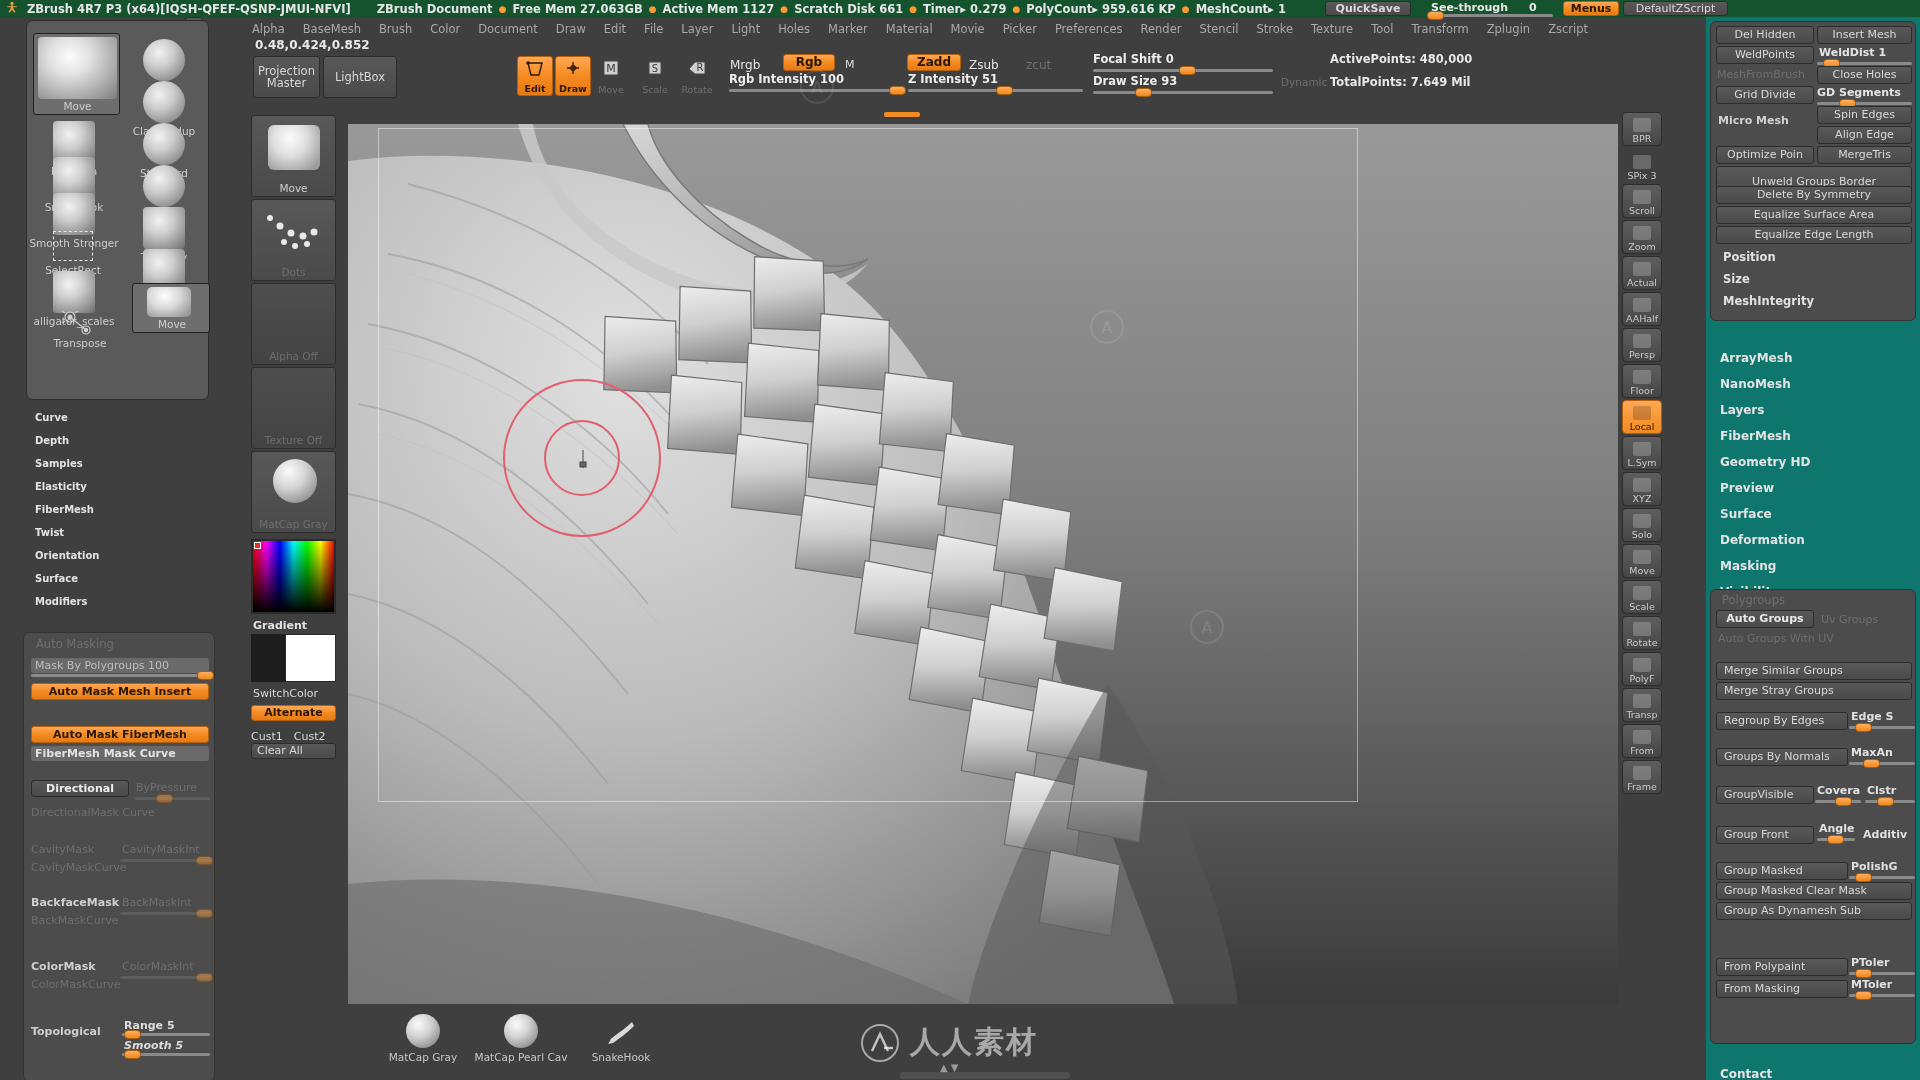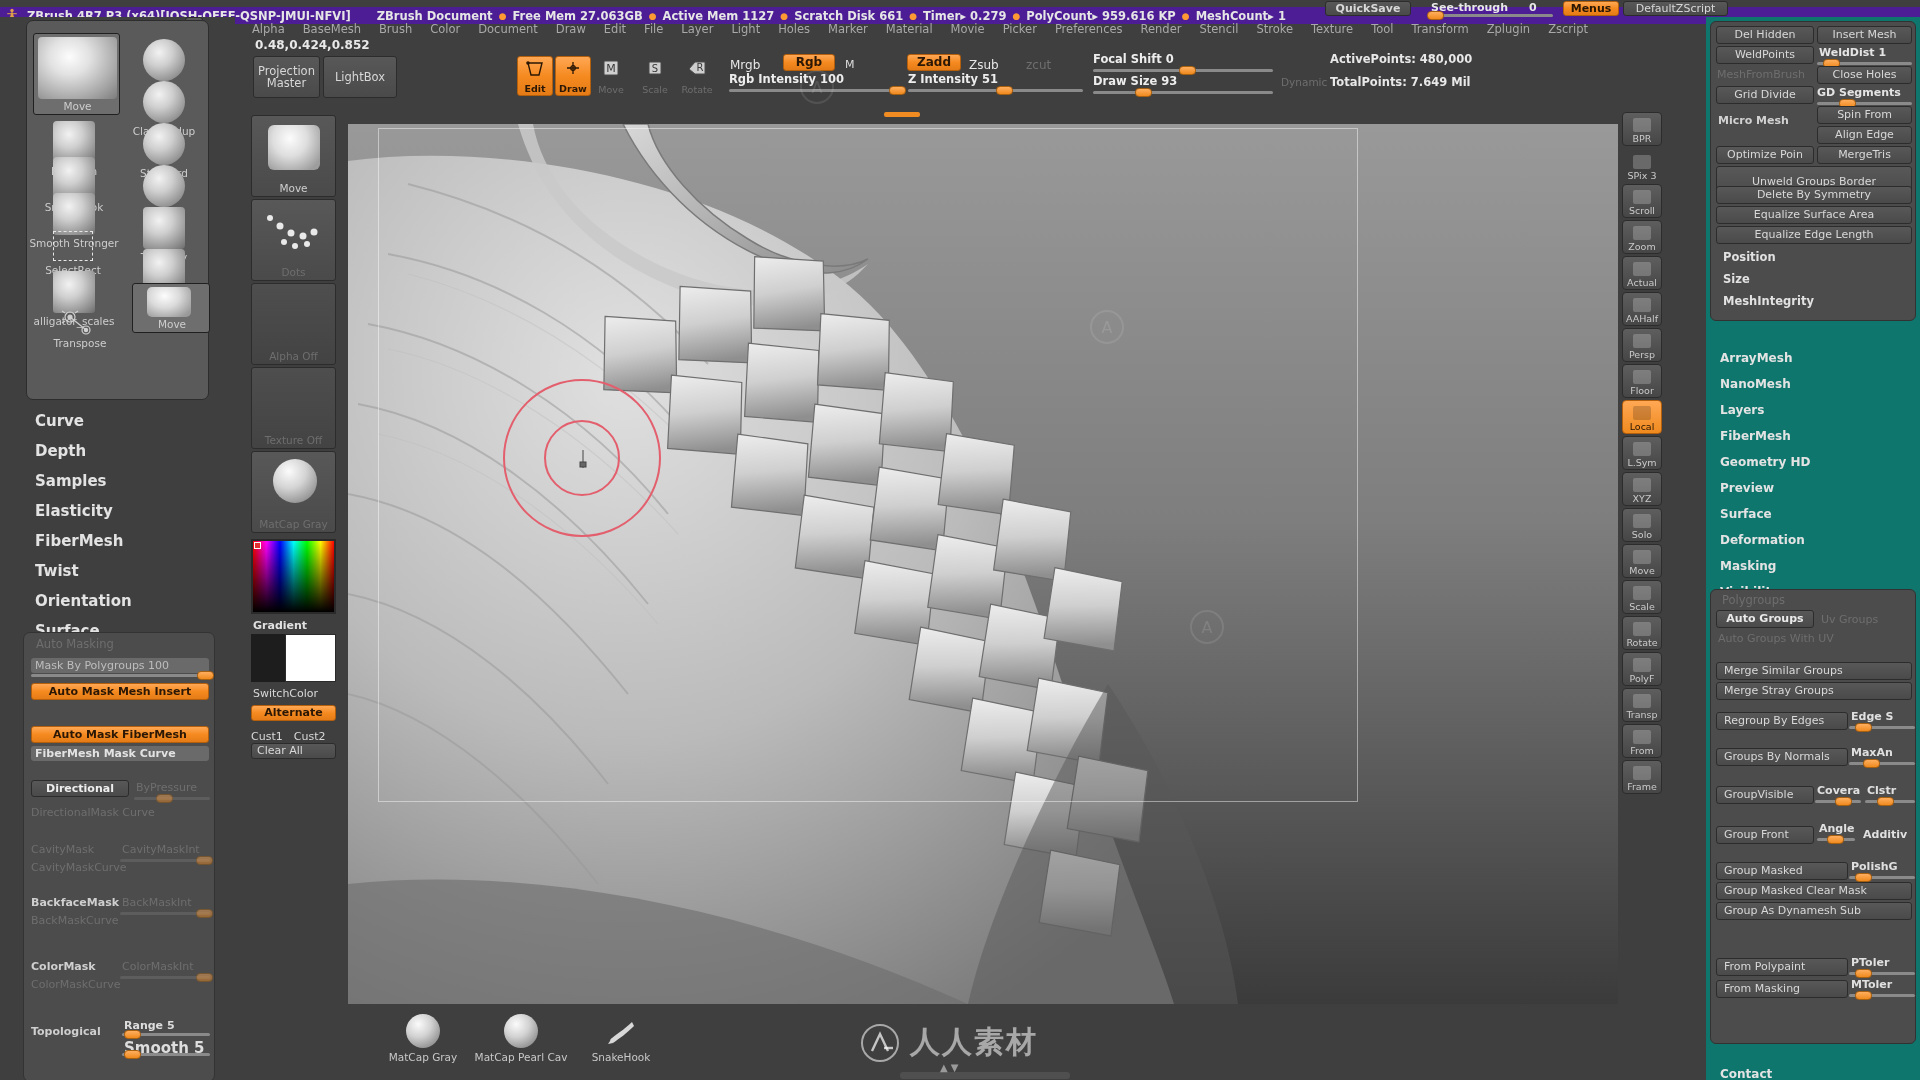--- a/index.html
+++ b/index.html
@@ -28,8 +28,8 @@
 
   
   #titlebar{ position:absolute; left:0; top:0; width:1920px; height:17px;
-    background:#4c1d95; display:flex; align-items:center; font-size:11.5px;
-    color:#e6e6e6; font-weight:bold;margin-top:7px; }
+    background:#14532d; display:flex; align-items:center; font-size:11.5px;
+    color:#e6e6e6; font-weight:bold; }
   #titlebar .tbtxt{ white-space:nowrap; }
   .sep-dot{ color:#ff9933; margin:0 6px; font-size:9px; }
   #zbIcon{ width:18px; height:15px; margin-left:3px; position:relative; }

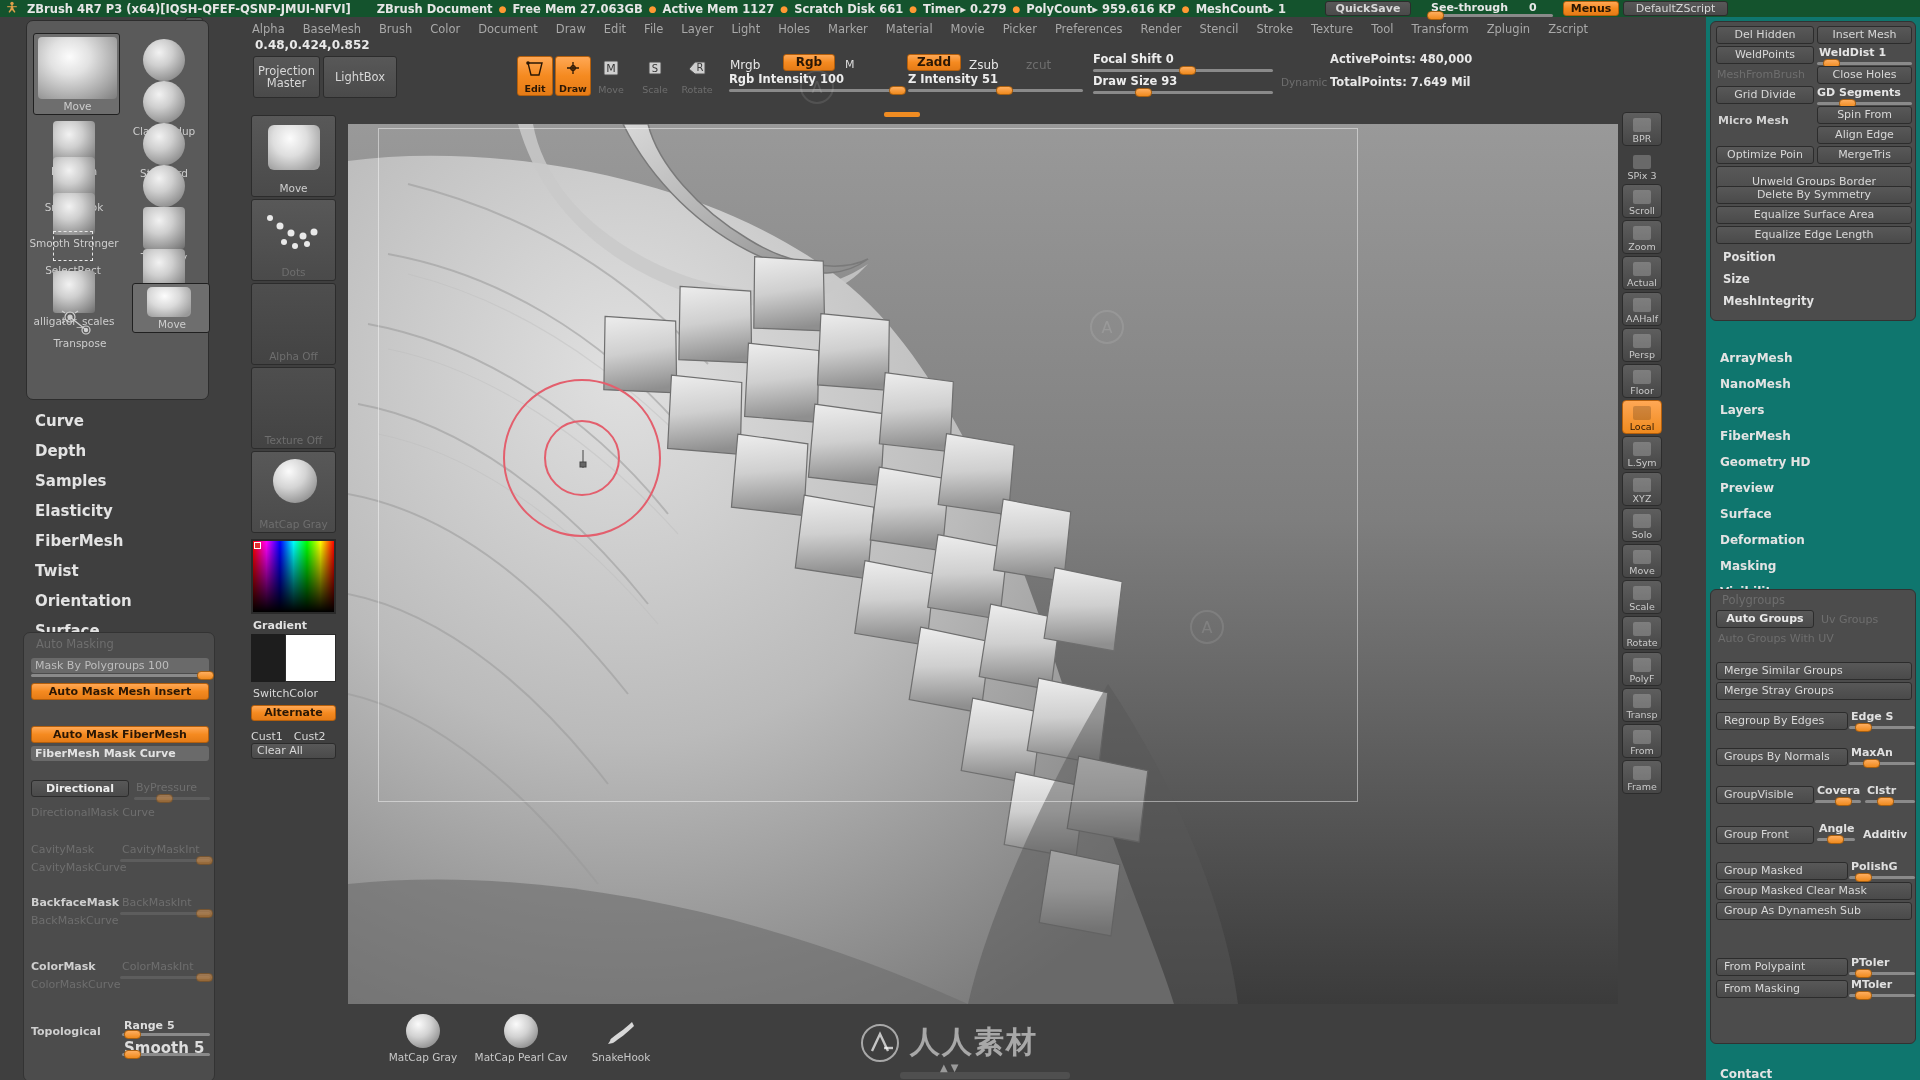--- a/index.html
+++ b/index.html
@@ -664,7 +664,7 @@
         </div>
 
       <div class="lbl" style="position:absolute;left:7px;top:92px;font-size:11px;color:#d2d2d2;font-weight:bold;">Micro Mesh</div>
-      <div class="btn flat" style="position:absolute;left:106px;top:84px;width:95px;height:18px;">Spin From</div>
+      <div class="btn flat" style="position:absolute;left:106px;top:84px;width:95px;height:18px;">Spin Edges</div>
       <div class="btn flat" style="position:absolute;left:106px;top:104px;width:95px;height:18px;">Align Edge</div>
 
       <div class="btn flat" style="position:absolute;left:5px;top:124px;width:98px;height:18px;">Optimize Poin</div>

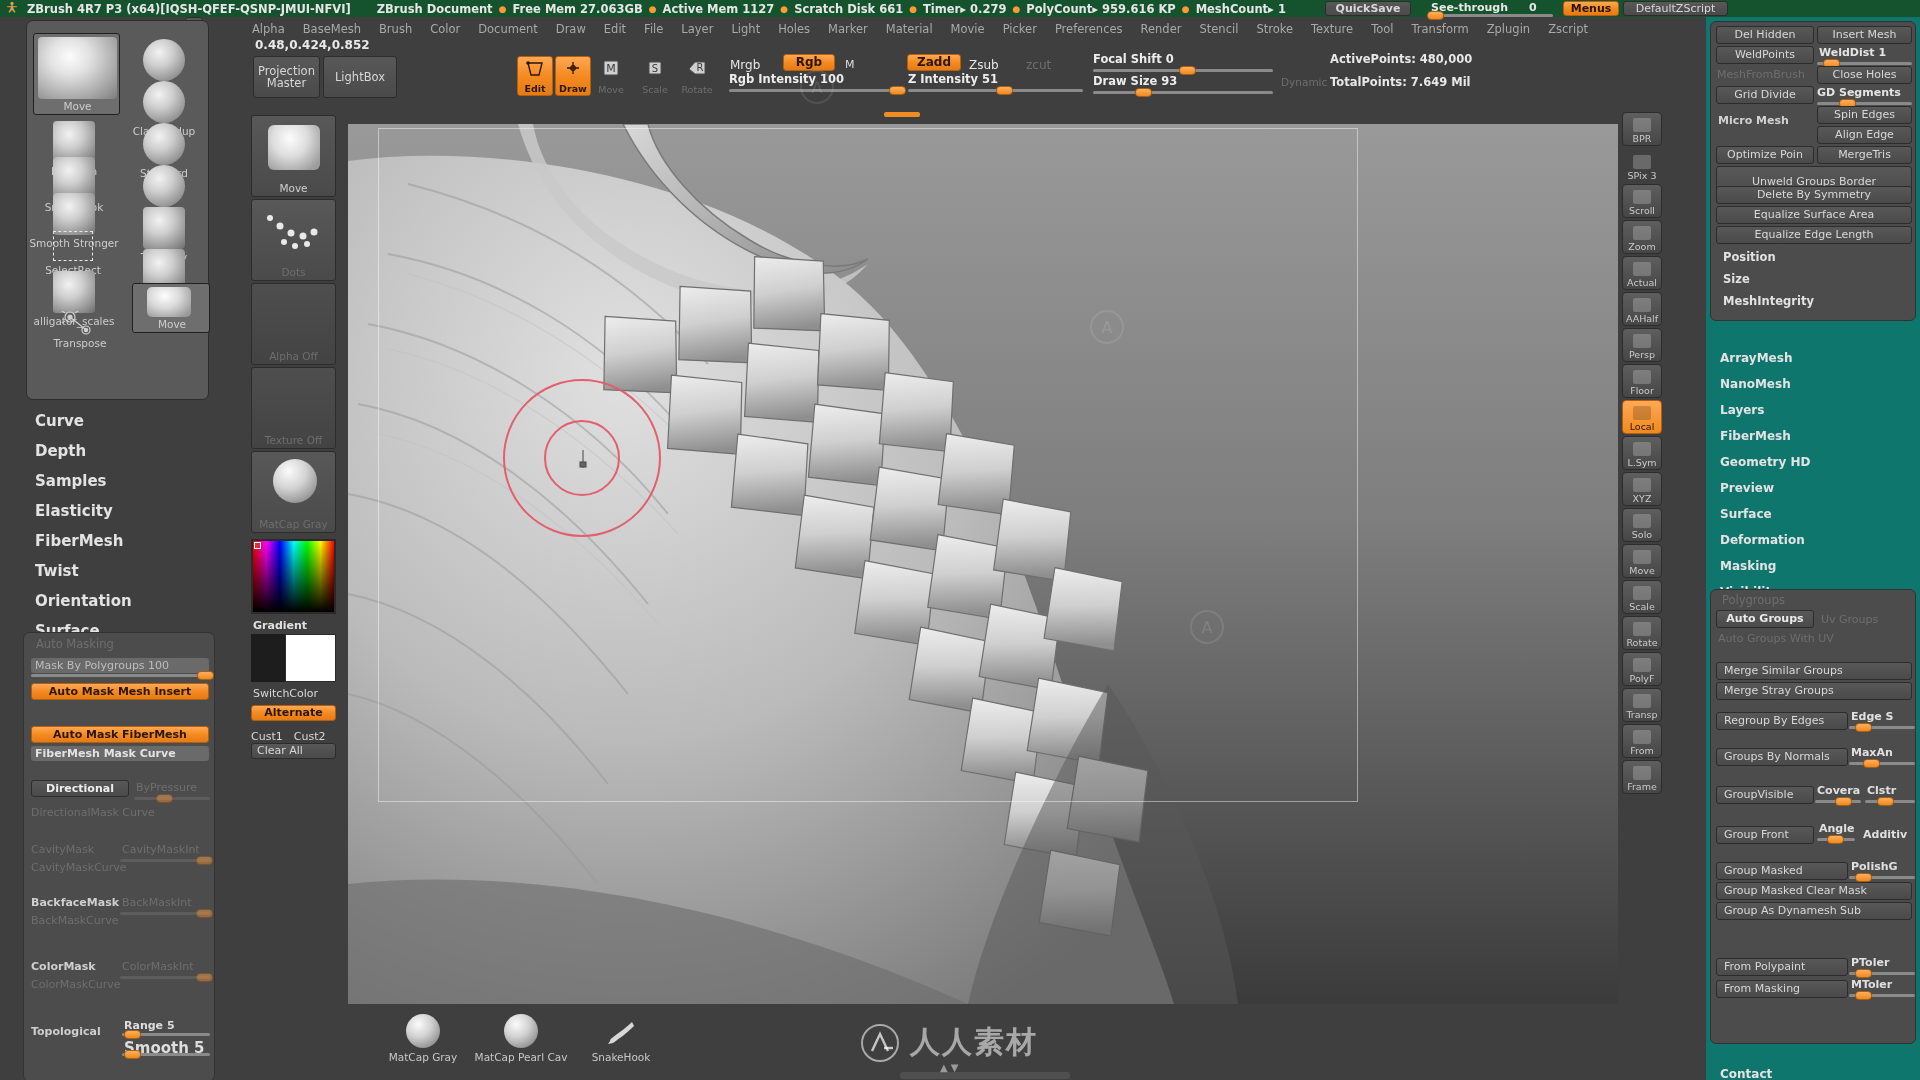--- a/index.html
+++ b/index.html
@@ -50,7 +50,7 @@
   .thumbcap{ position:absolute; color:#cdcdcd; font-size:10.5px; text-align:center; white-space:nowrap;}
   .selbox{ position:absolute; background:#6e6e6e; border:1px solid #202020; border-radius:3px; }
 
-  .navlist .navitem{ color:#e3e3e3; font-size:15px; font-weight:bold; }
+  .navlist .navitem{ color:#e3e3e3; font-size:10px; font-weight:bold; }
 
   
   #canvas{ position:absolute; left:348px; top:124px; width:1270px; height:880px;

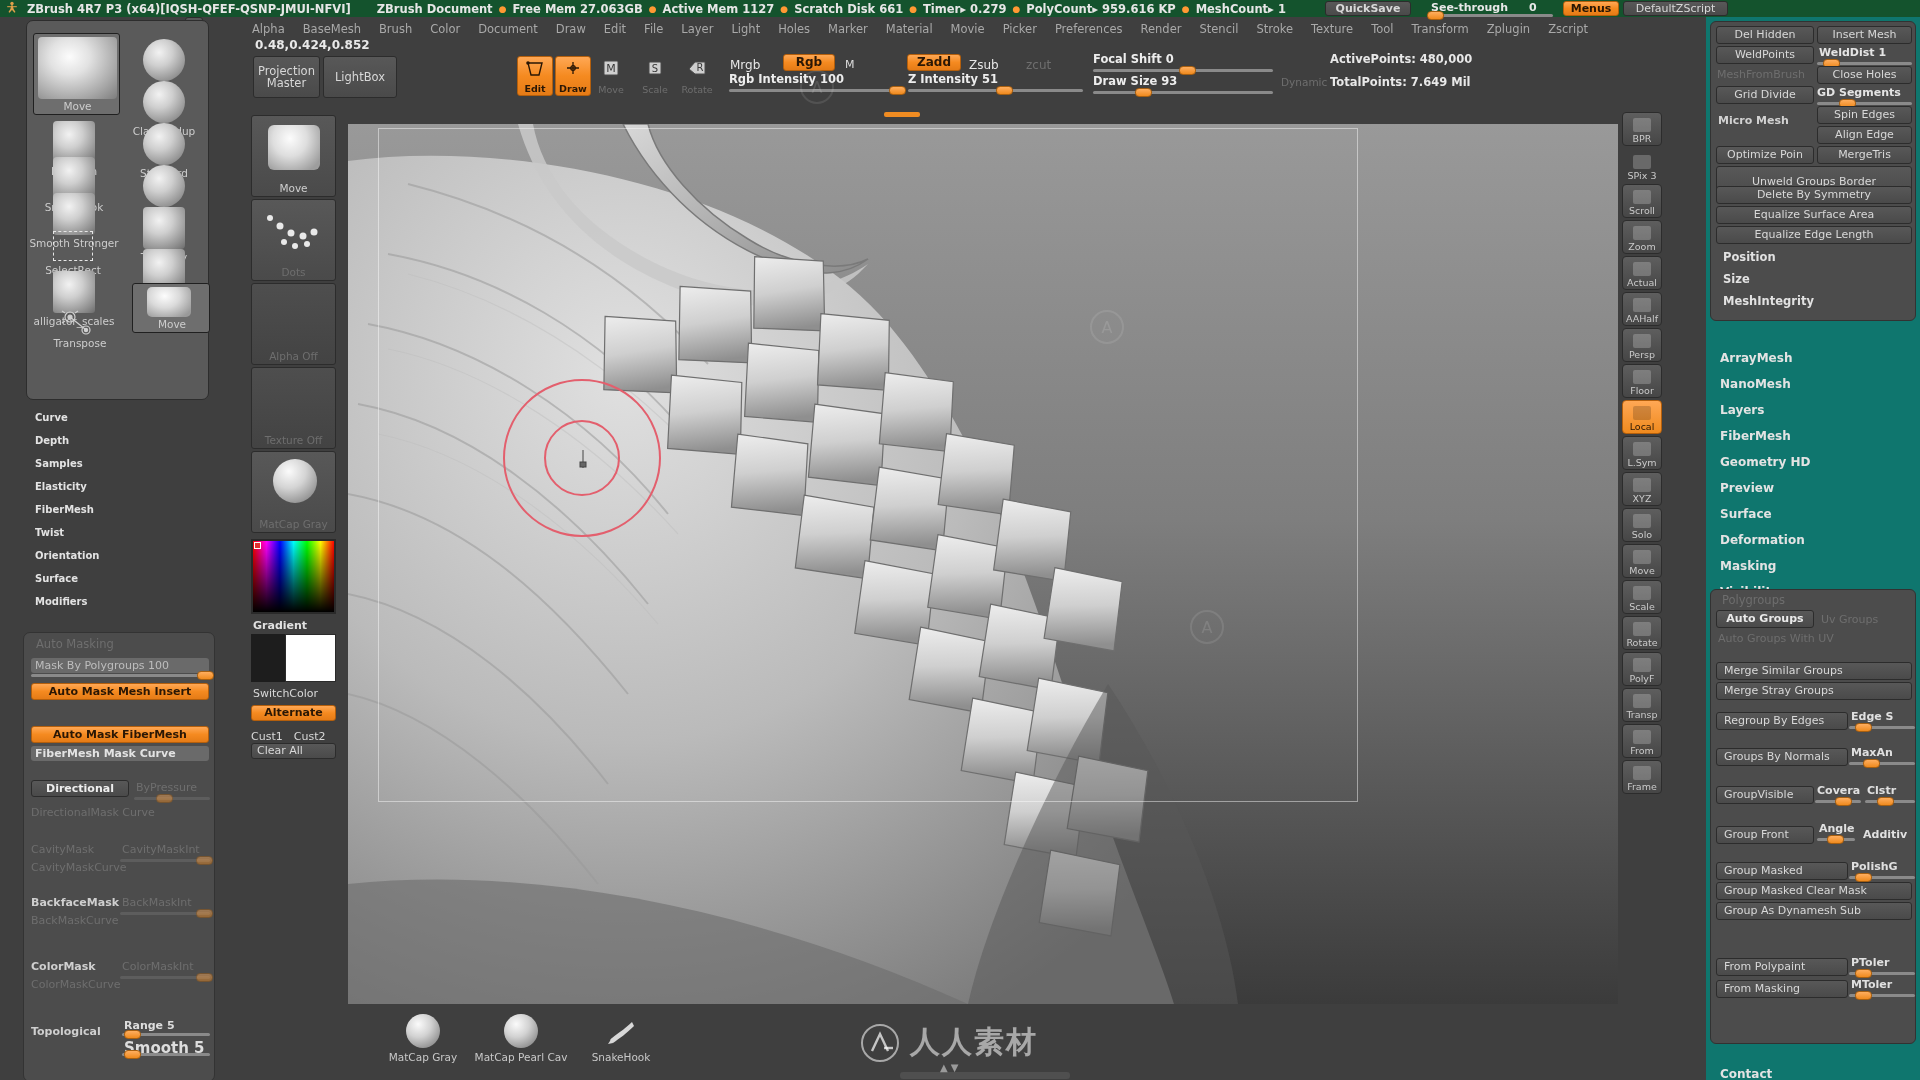--- a/index.html
+++ b/index.html
@@ -385,7 +385,7 @@
       <div class="slider" style="position:absolute;left:98px;top:400px;width:88px;">
           <div class="knob" style="left:2px;"></div>
         </div>
-      <div class="lbl" style="position:absolute;left:100px;top:406px;font-size:15px;color:#ddd;font-weight:bold;">Smooth 5</div>
+      <div class="lbl" style="position:absolute;left:100px;top:406px;font-size:11px;color:#ddd;font-weight:bold;font-style:italic;">Smooth 5</div>
       <div class="slider" style="position:absolute;left:98px;top:420px;width:88px;">
           <div class="knob" style="left:2px;"></div>
         </div>

